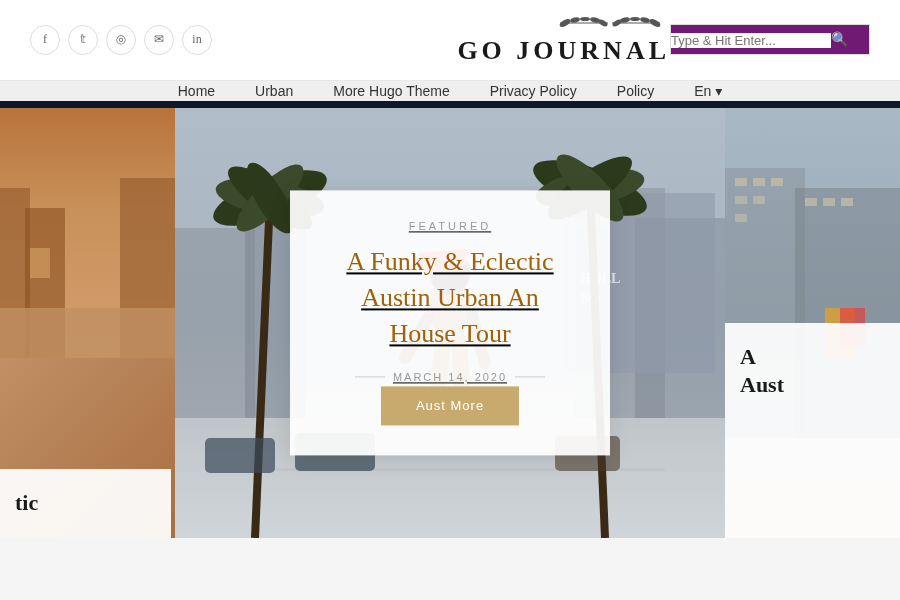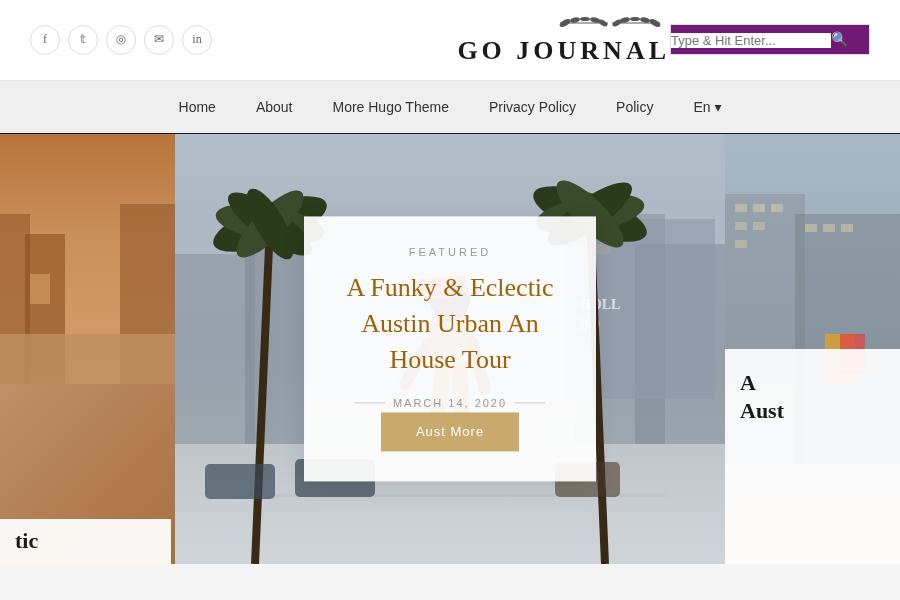--- a/index.html
+++ b/index.html
@@ -103,8 +103,8 @@
       align-items: center;
       justify-content: center;
       gap: 40px;
-      padding: 18px 0;
-      border-bottom: 1px solid #0f172a;
+      padding: 2px 0;
+      border-bottom: 7px solid #0f172a;
     }
 
     .nav-item {

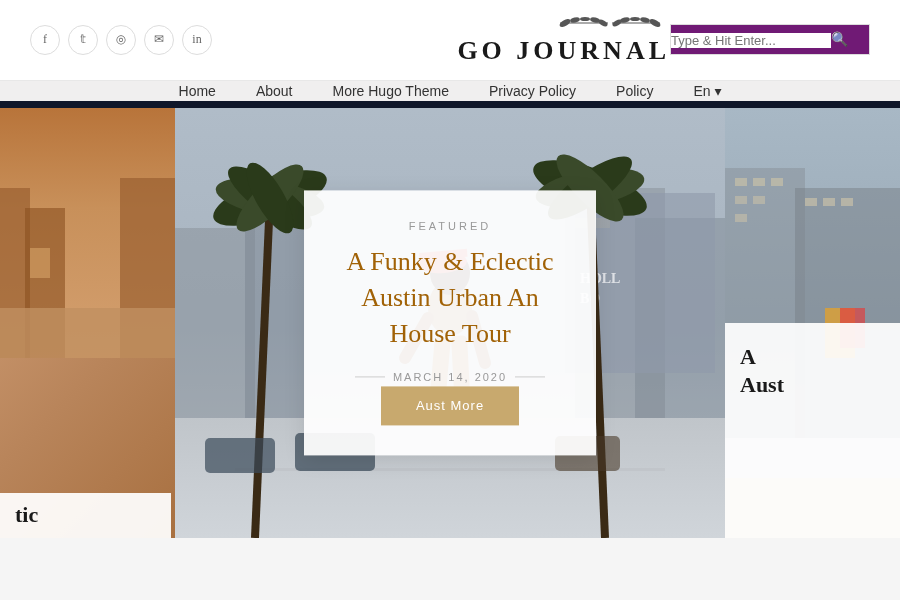--- a/index.html
+++ b/index.html
@@ -311,7 +311,7 @@
 
 <nav class="nav">
   <a class="nav-item">Home</a>
-  <a class="nav-item">About</a>
+  <a class="nav-item">Urban</a>
   <a class="nav-item">More Hugo Theme</a>
   <a class="nav-item">Privacy Policy</a>
   <a class="nav-item">Policy</a>

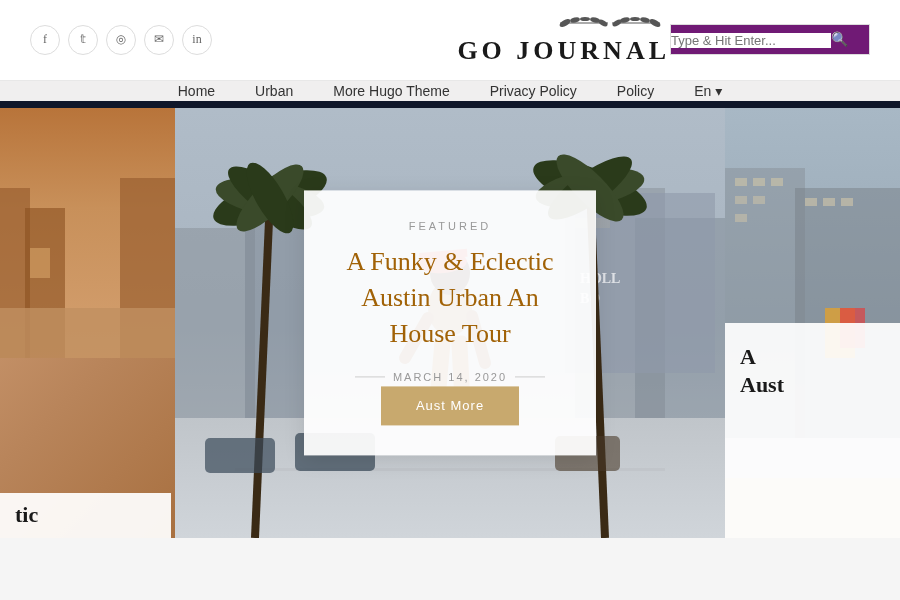--- a/index.html
+++ b/index.html
@@ -175,8 +175,9 @@
       background: rgba(255,255,255,0.93);
       padding: 30px 35px;
       text-align: center;
-      width: 292px;
+      width: 320px;
       box-shadow: 0 5px 20px rgba(0,0,0,0.1);
+      text-decoration: underline;
     }
 
     .featured-label {

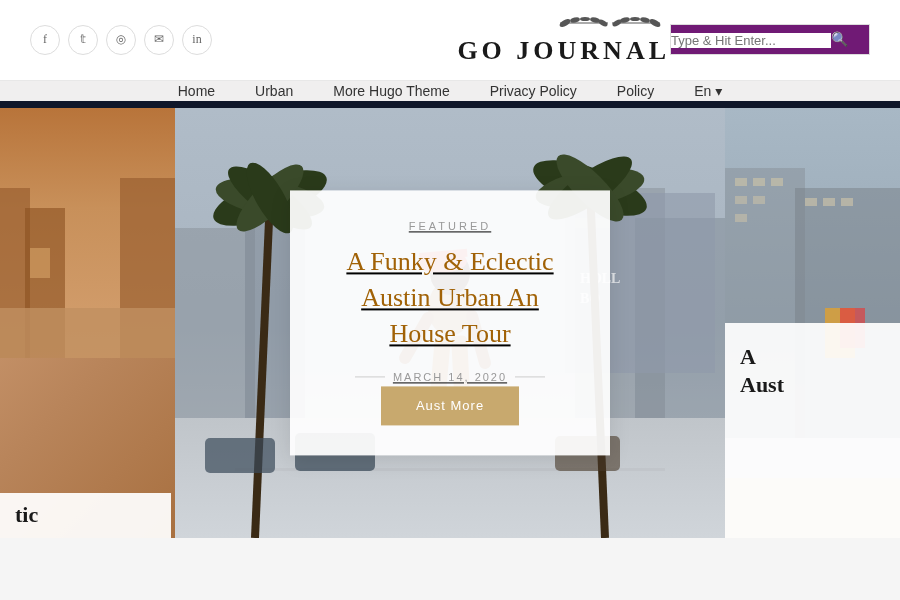--- a/index.html
+++ b/index.html
@@ -344,7 +344,7 @@
 
         <rect x="30" y="140" width="20" height="30" fill="#f0c080" opacity="0.4"></rect>
       </svg>
-      <div class="card-left-content" style="position:absolute;bottom:0;left:0;right:4px;background:rgba(255,255,255,0.93);padding:8px 15px;">
+      <div class="card-left-content" style="position:absolute;bottom:0;left:0;right:4px;background:rgba(255,255,255,0.93);padding:20px 15px;">
         <div class="card-left-text">tic</div>
       </div>
     </div>

